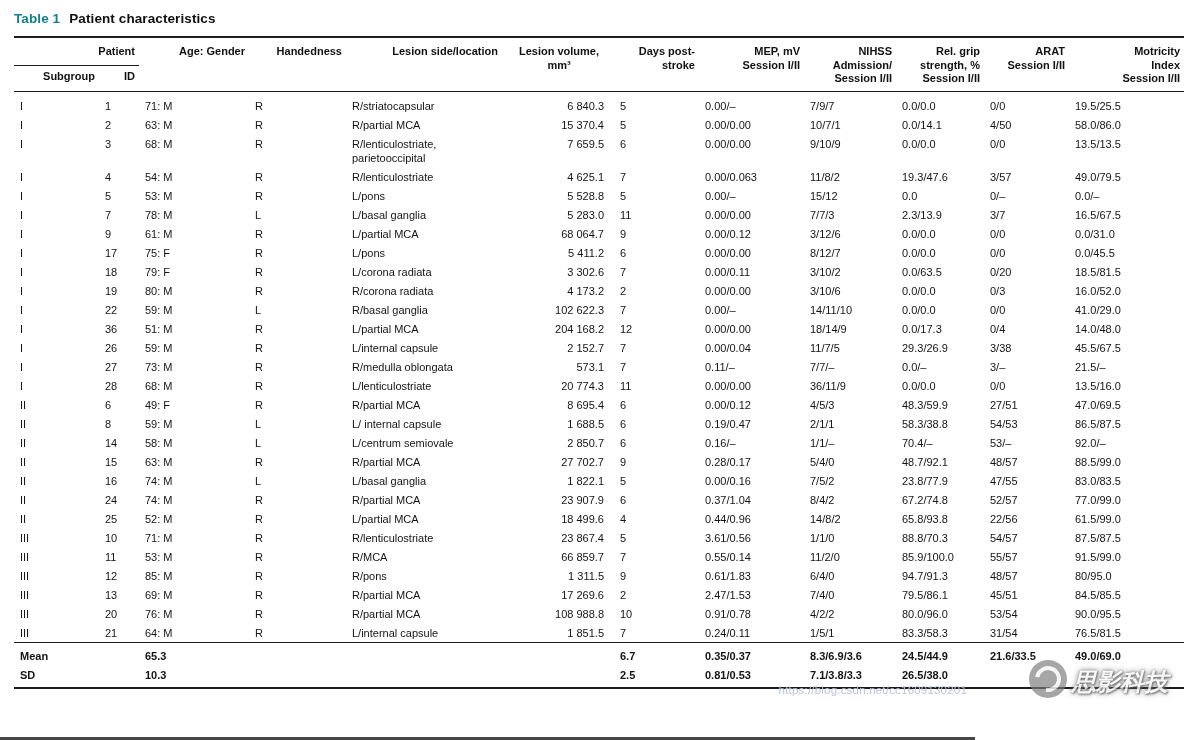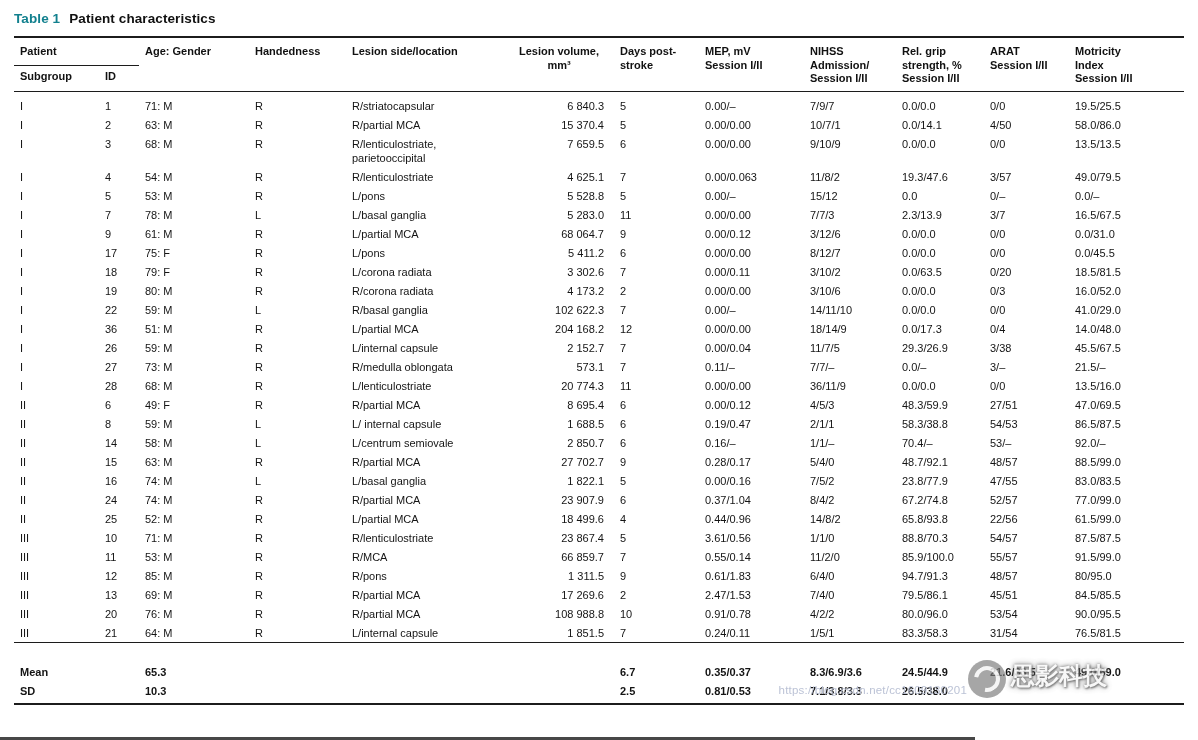--- a/index.html
+++ b/index.html
@@ -26,7 +26,7 @@
   col.w9{width:92px} col.w10{width:88px} col.w11{width:85px} col.w12{width:115px}
 
   thead th {
-    text-align:left; vertical-align:top;
+    text-align:right; vertical-align:top;
     font-size:11px; font-weight:bold; line-height:13.5px;
     padding:7px 4px 5px 6px;
     white-space:pre-line;

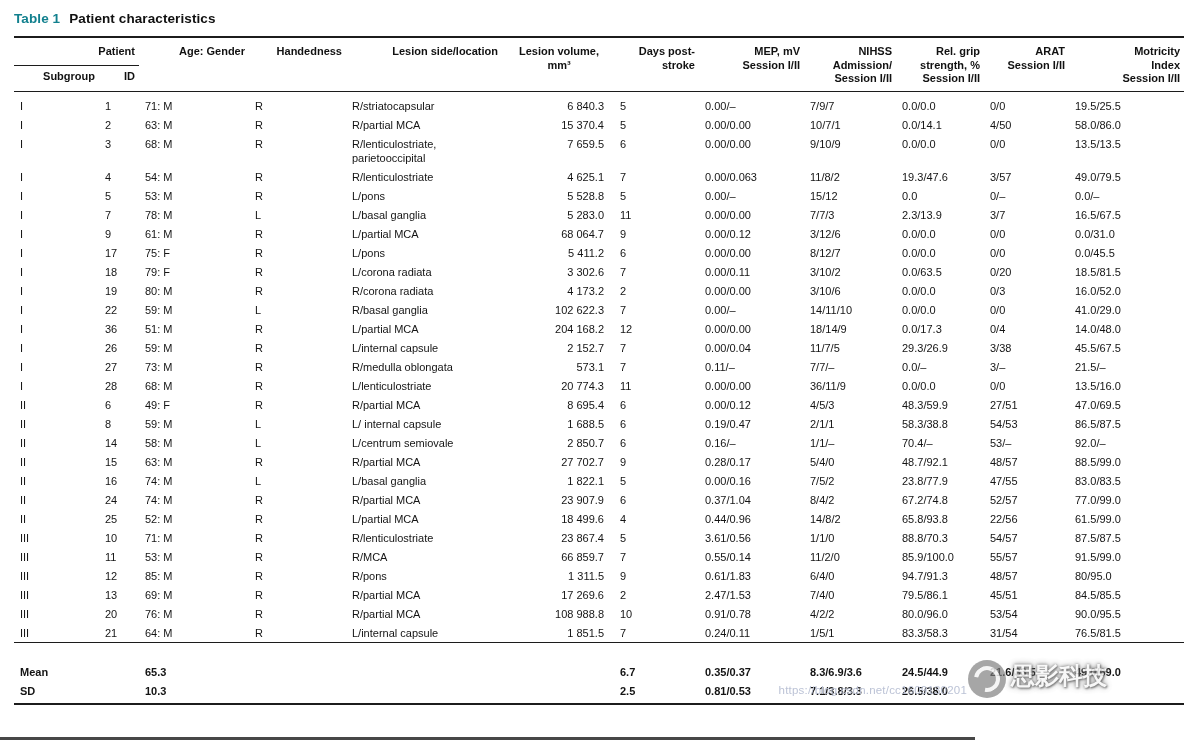--- a/index.html
+++ b/index.html
@@ -43,7 +43,7 @@
   td.c6 { text-align:right; padding-right:10px; }
   th.h6 { text-align:center; }
   tr.summary td { font-weight:bold; }
-  tr.first-summary td { border-top:1px solid #1c1c1c; padding-top:22px; }
+  tr.first-summary td { border-top:1px solid #1c1c1c; padding-top:6px; }
   tr.summary:last-child td { padding-bottom:5px; }
 
   .footnote {

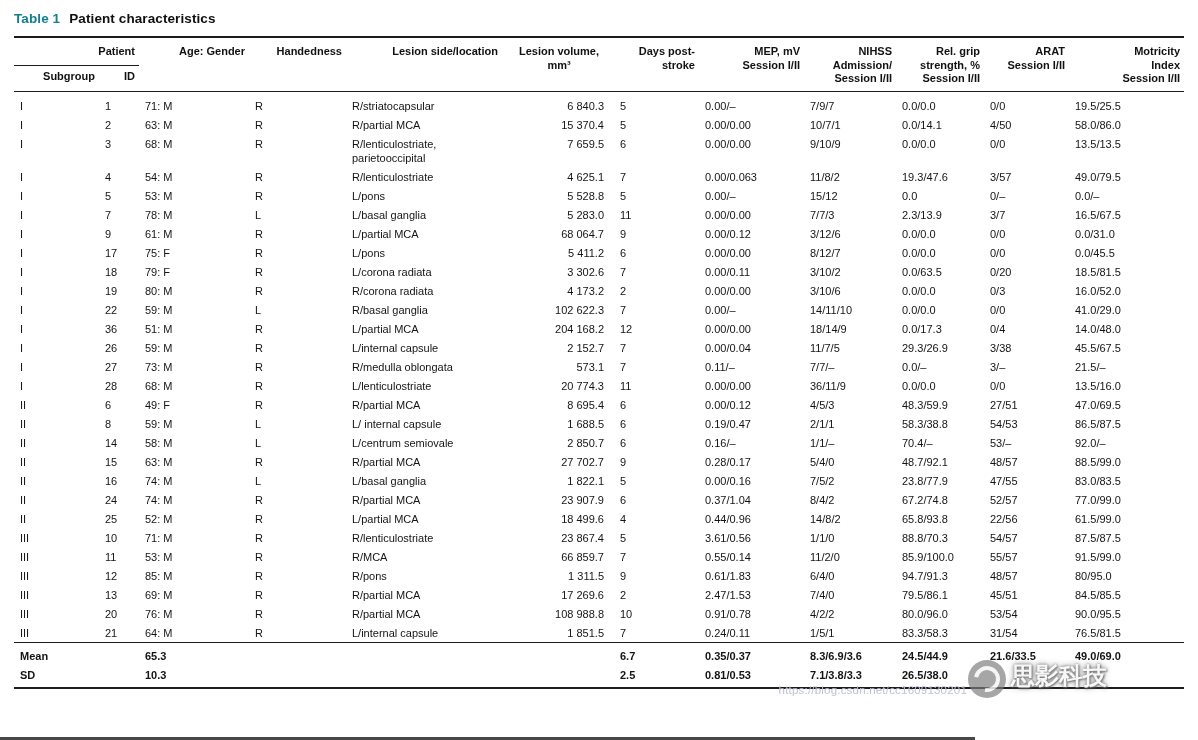--- a/index.html
+++ b/index.html
@@ -51,9 +51,9 @@
   }
 
   .wm-badge {
-    position:absolute; left:968px; top:660px;
-    display:flex; align-items:flex-start; gap:5px;
-    opacity:.88; pointer-events:none;
+    position:absolute; left:1029px; top:660px;
+    display:flex; align-items:flex-end; gap:5px;
+    opacity:.88; pointer-events:none;font-style:italic;
   }
   .wm-circle {
     width:38px; height:38px; border-radius:50%;

